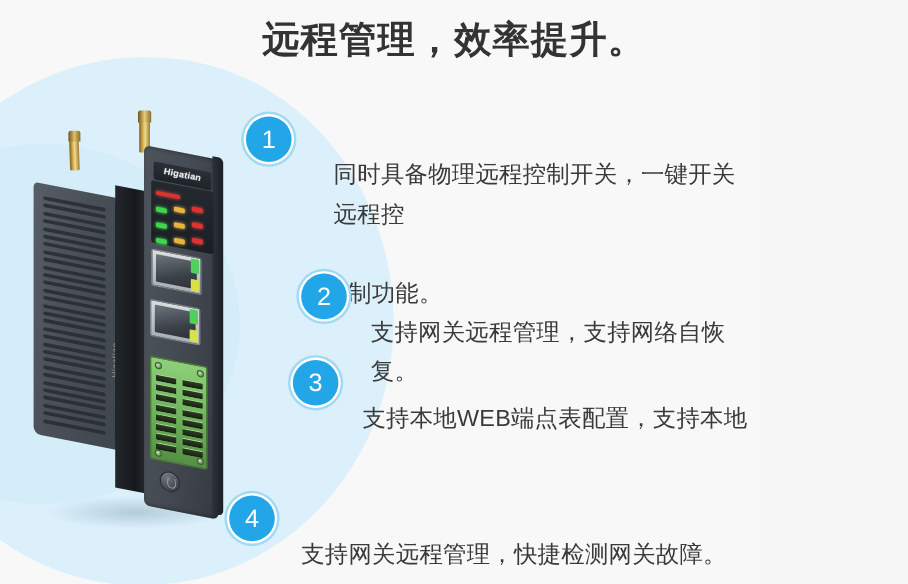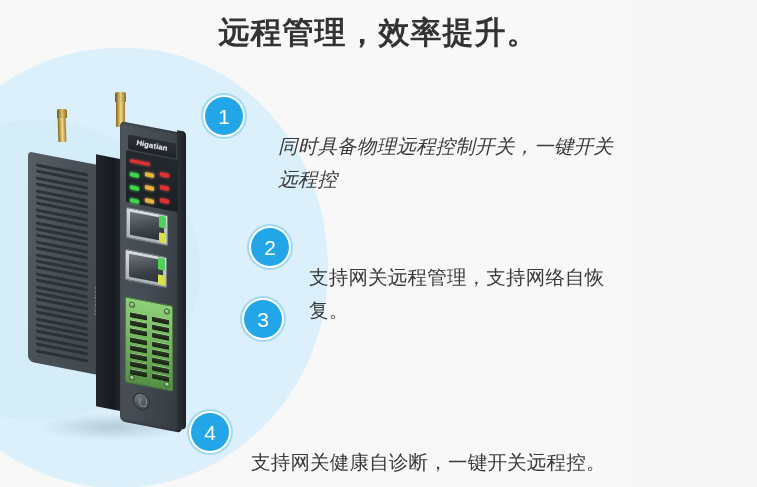--- a/index.html
+++ b/index.html
@@ -86,7 +86,7 @@
   #f4 { left: 191px; top: 413px; }
   #f4 .feature-text { margin-left: 22px; }
 
-  .line2 { display:block; padding-left: 18px; font-style: italic; }
+  .line2 { display:block; padding-left: 18px; }
   .line3 { display:block; padding-left: 30px; }
   .l3b   { display:block; padding-left: 2px; }
 

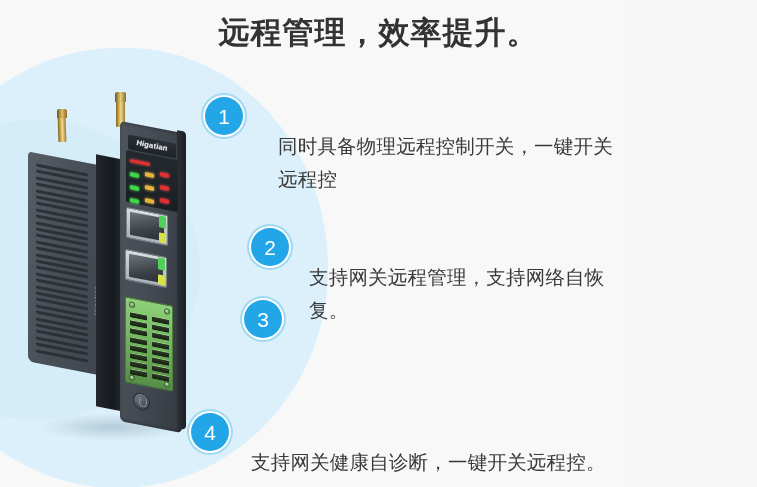--- a/index.html
+++ b/index.html
@@ -362,6 +362,7 @@
     <div class="badge">1</div>
     <div class="feature-text">
       <span class="line2">同时具备物理远程控制开关，一键开关远程控</span>
+      <span class="line3">制功能。</span>
     </div>
   </div>
 

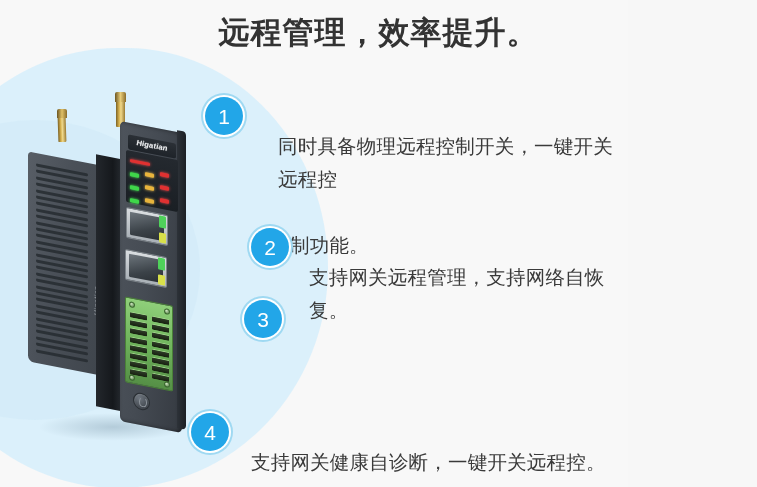--- a/index.html
+++ b/index.html
@@ -376,6 +376,7 @@
   <div class="feature" id="f3">
     <div class="badge">3</div>
     <div class="feature-text">
+      <span>支持本地WEB端点表配置，支持本地</span>
     </div>
   </div>
 

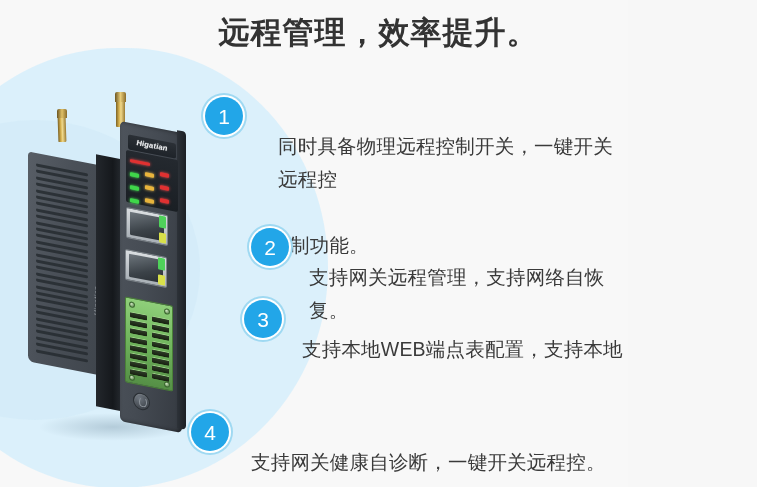--- a/index.html
+++ b/index.html
@@ -383,7 +383,7 @@
   <div class="feature" id="f4">
     <div class="badge">4</div>
     <div class="feature-text">
-      <span>支持网关健康自诊断，一键开关远程控。</span>
+      <span>支持网关远程管理，快捷检测网关故障。</span>
     </div>
   </div>
 

